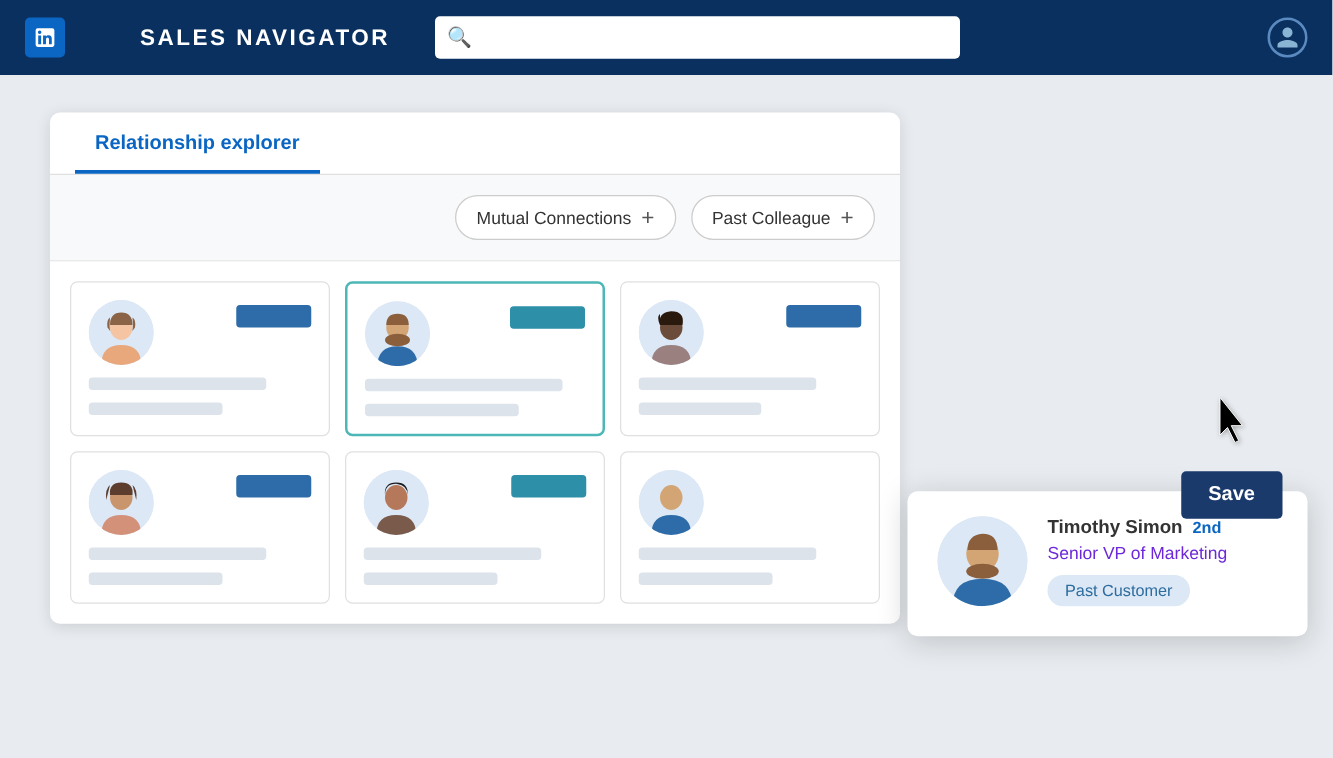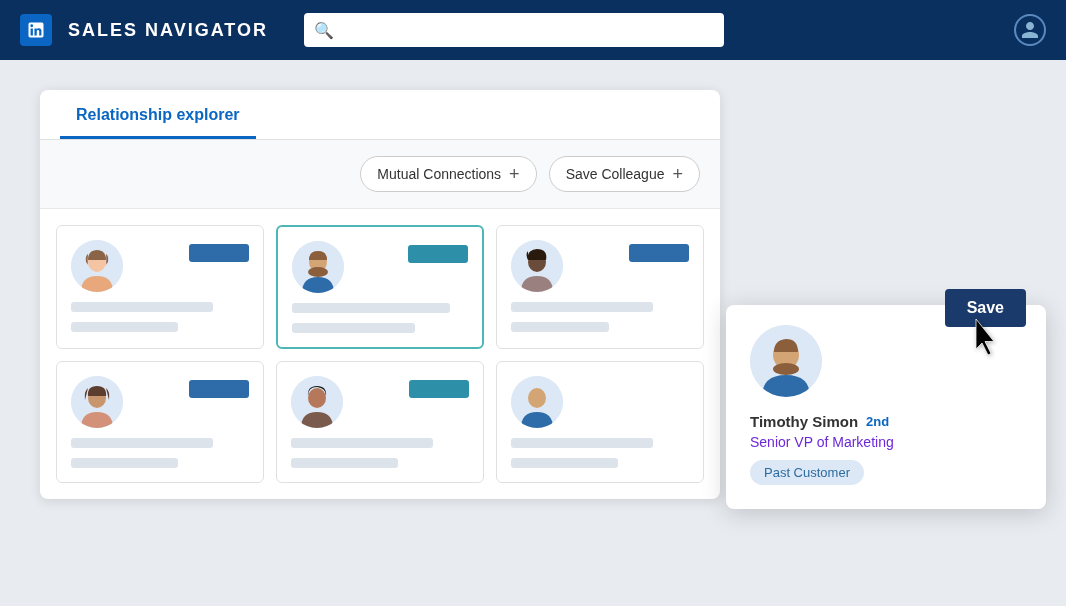--- a/index.html
+++ b/index.html
@@ -47,6 +47,7 @@
       letter-spacing: 2px;
       text-transform: uppercase;
       flex-shrink: 0;
+      margin-left: 44px;
     }
 
     .nav-search {

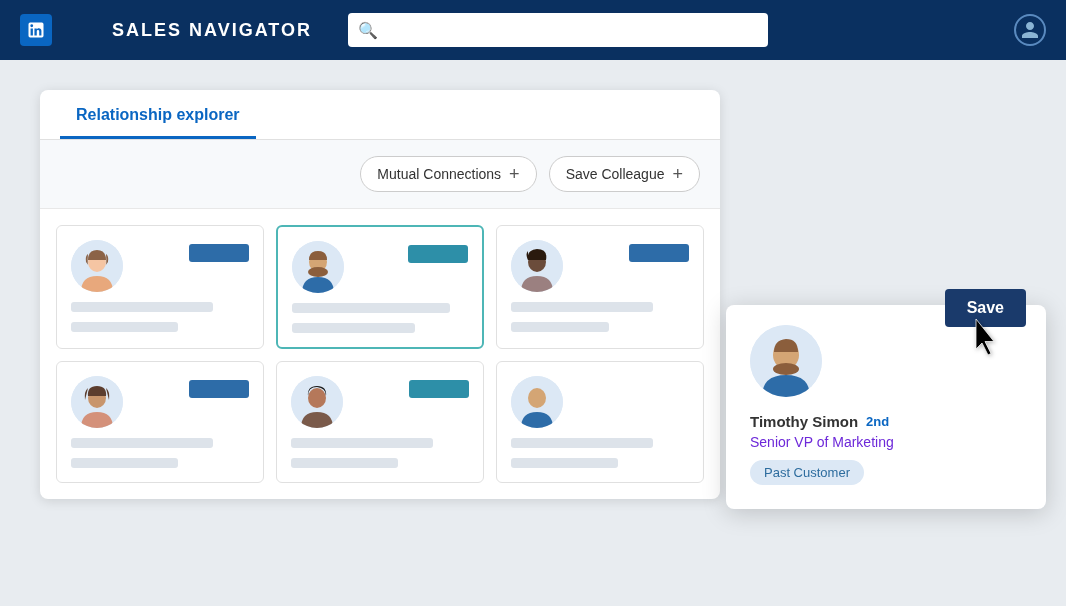--- a/index.html
+++ b/index.html
@@ -352,7 +352,7 @@
         <span class="plus">+</span>
       </div>
       <div class="filter-chip">
-        <span>Save Colleague</span>
+        <span>Past Colleague</span>
         <span class="plus">+</span>
       </div>
     </div>

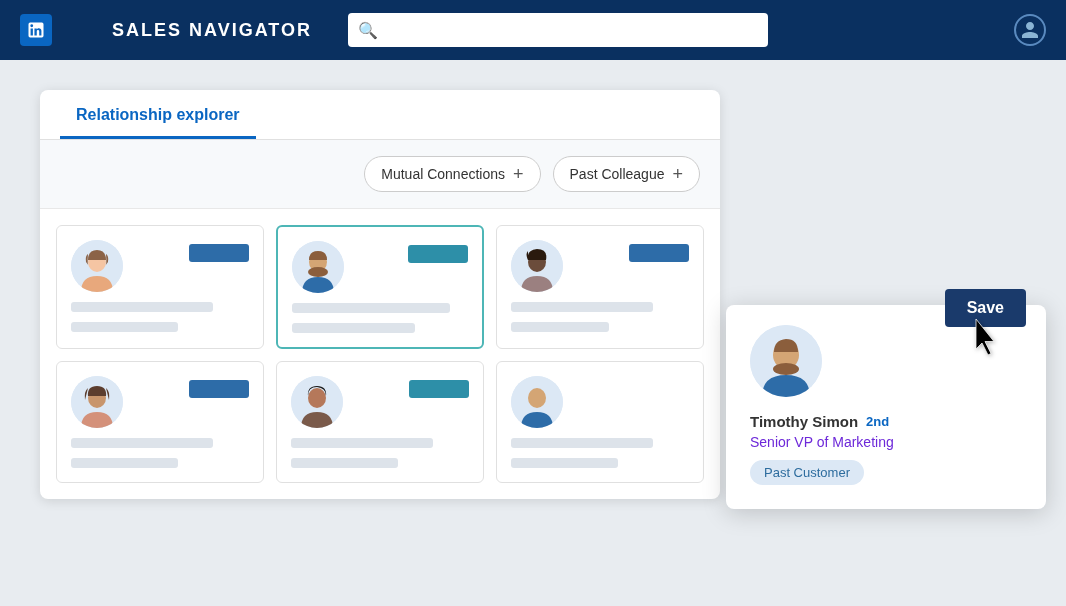--- a/index.html
+++ b/index.html
@@ -245,7 +245,6 @@
       display: flex;
       align-items: flex-start;
       gap: 16px;
-      flex-direction: column;
     }
 
     .popup-avatar {

